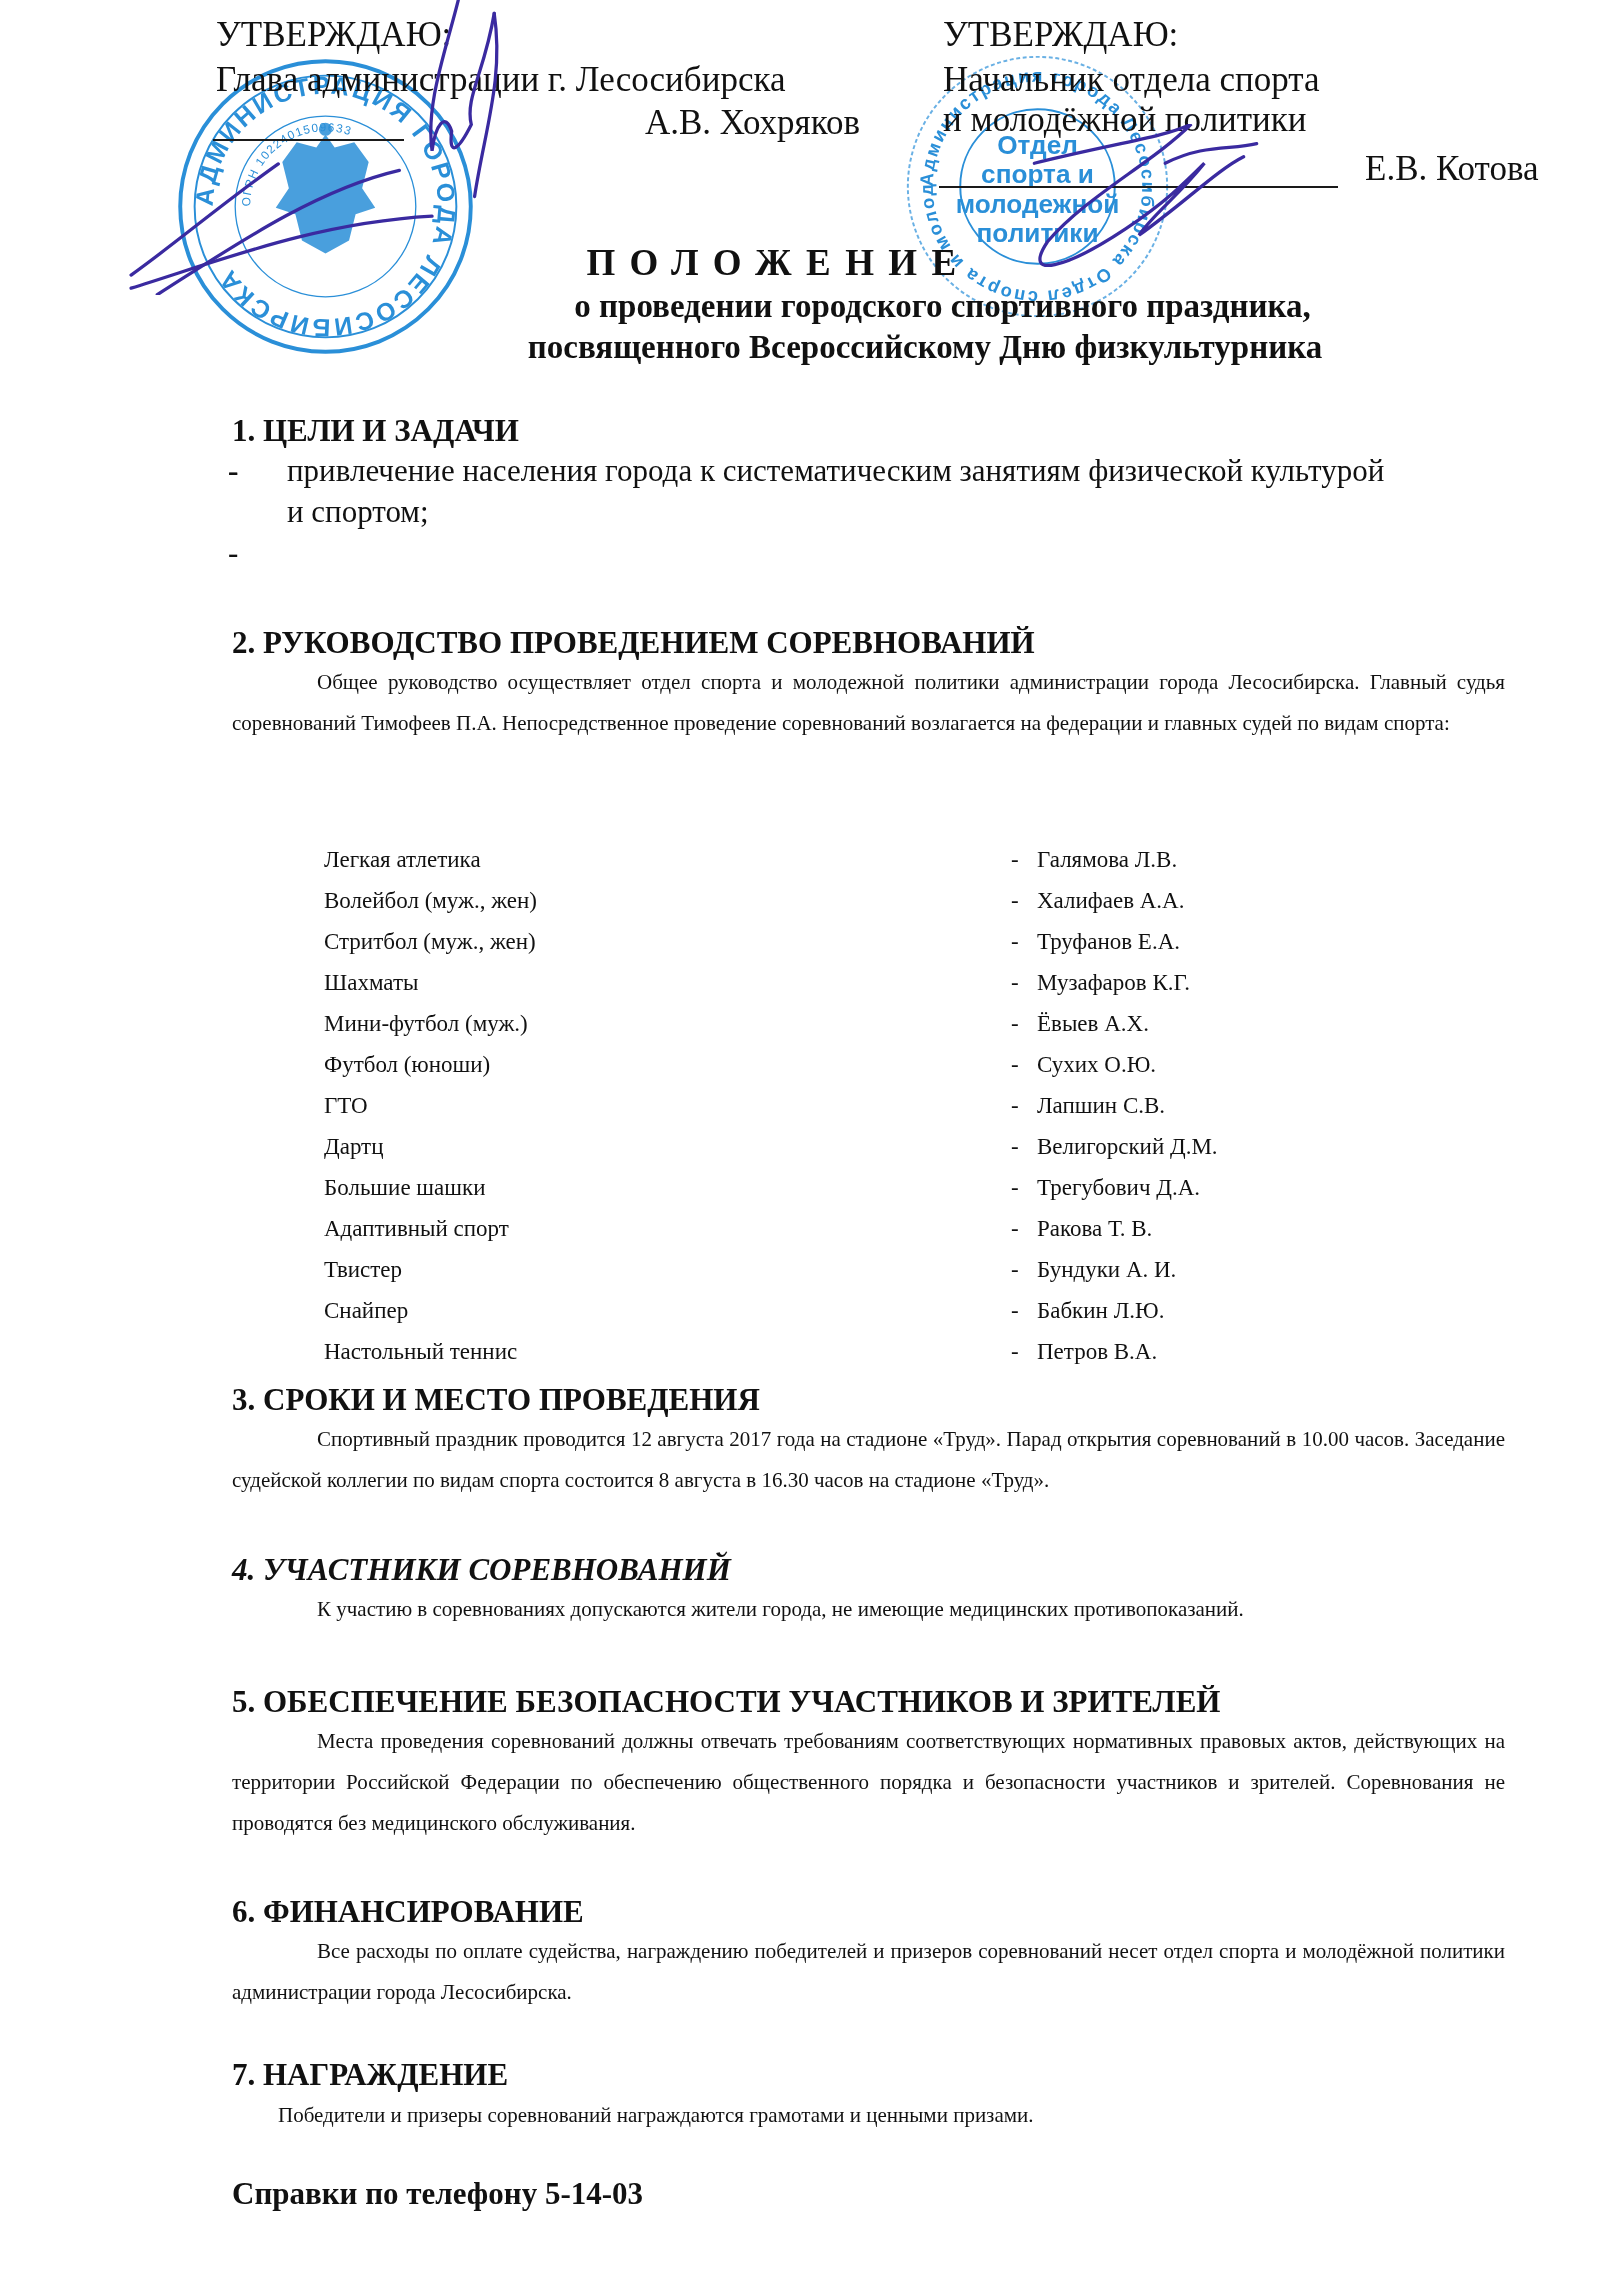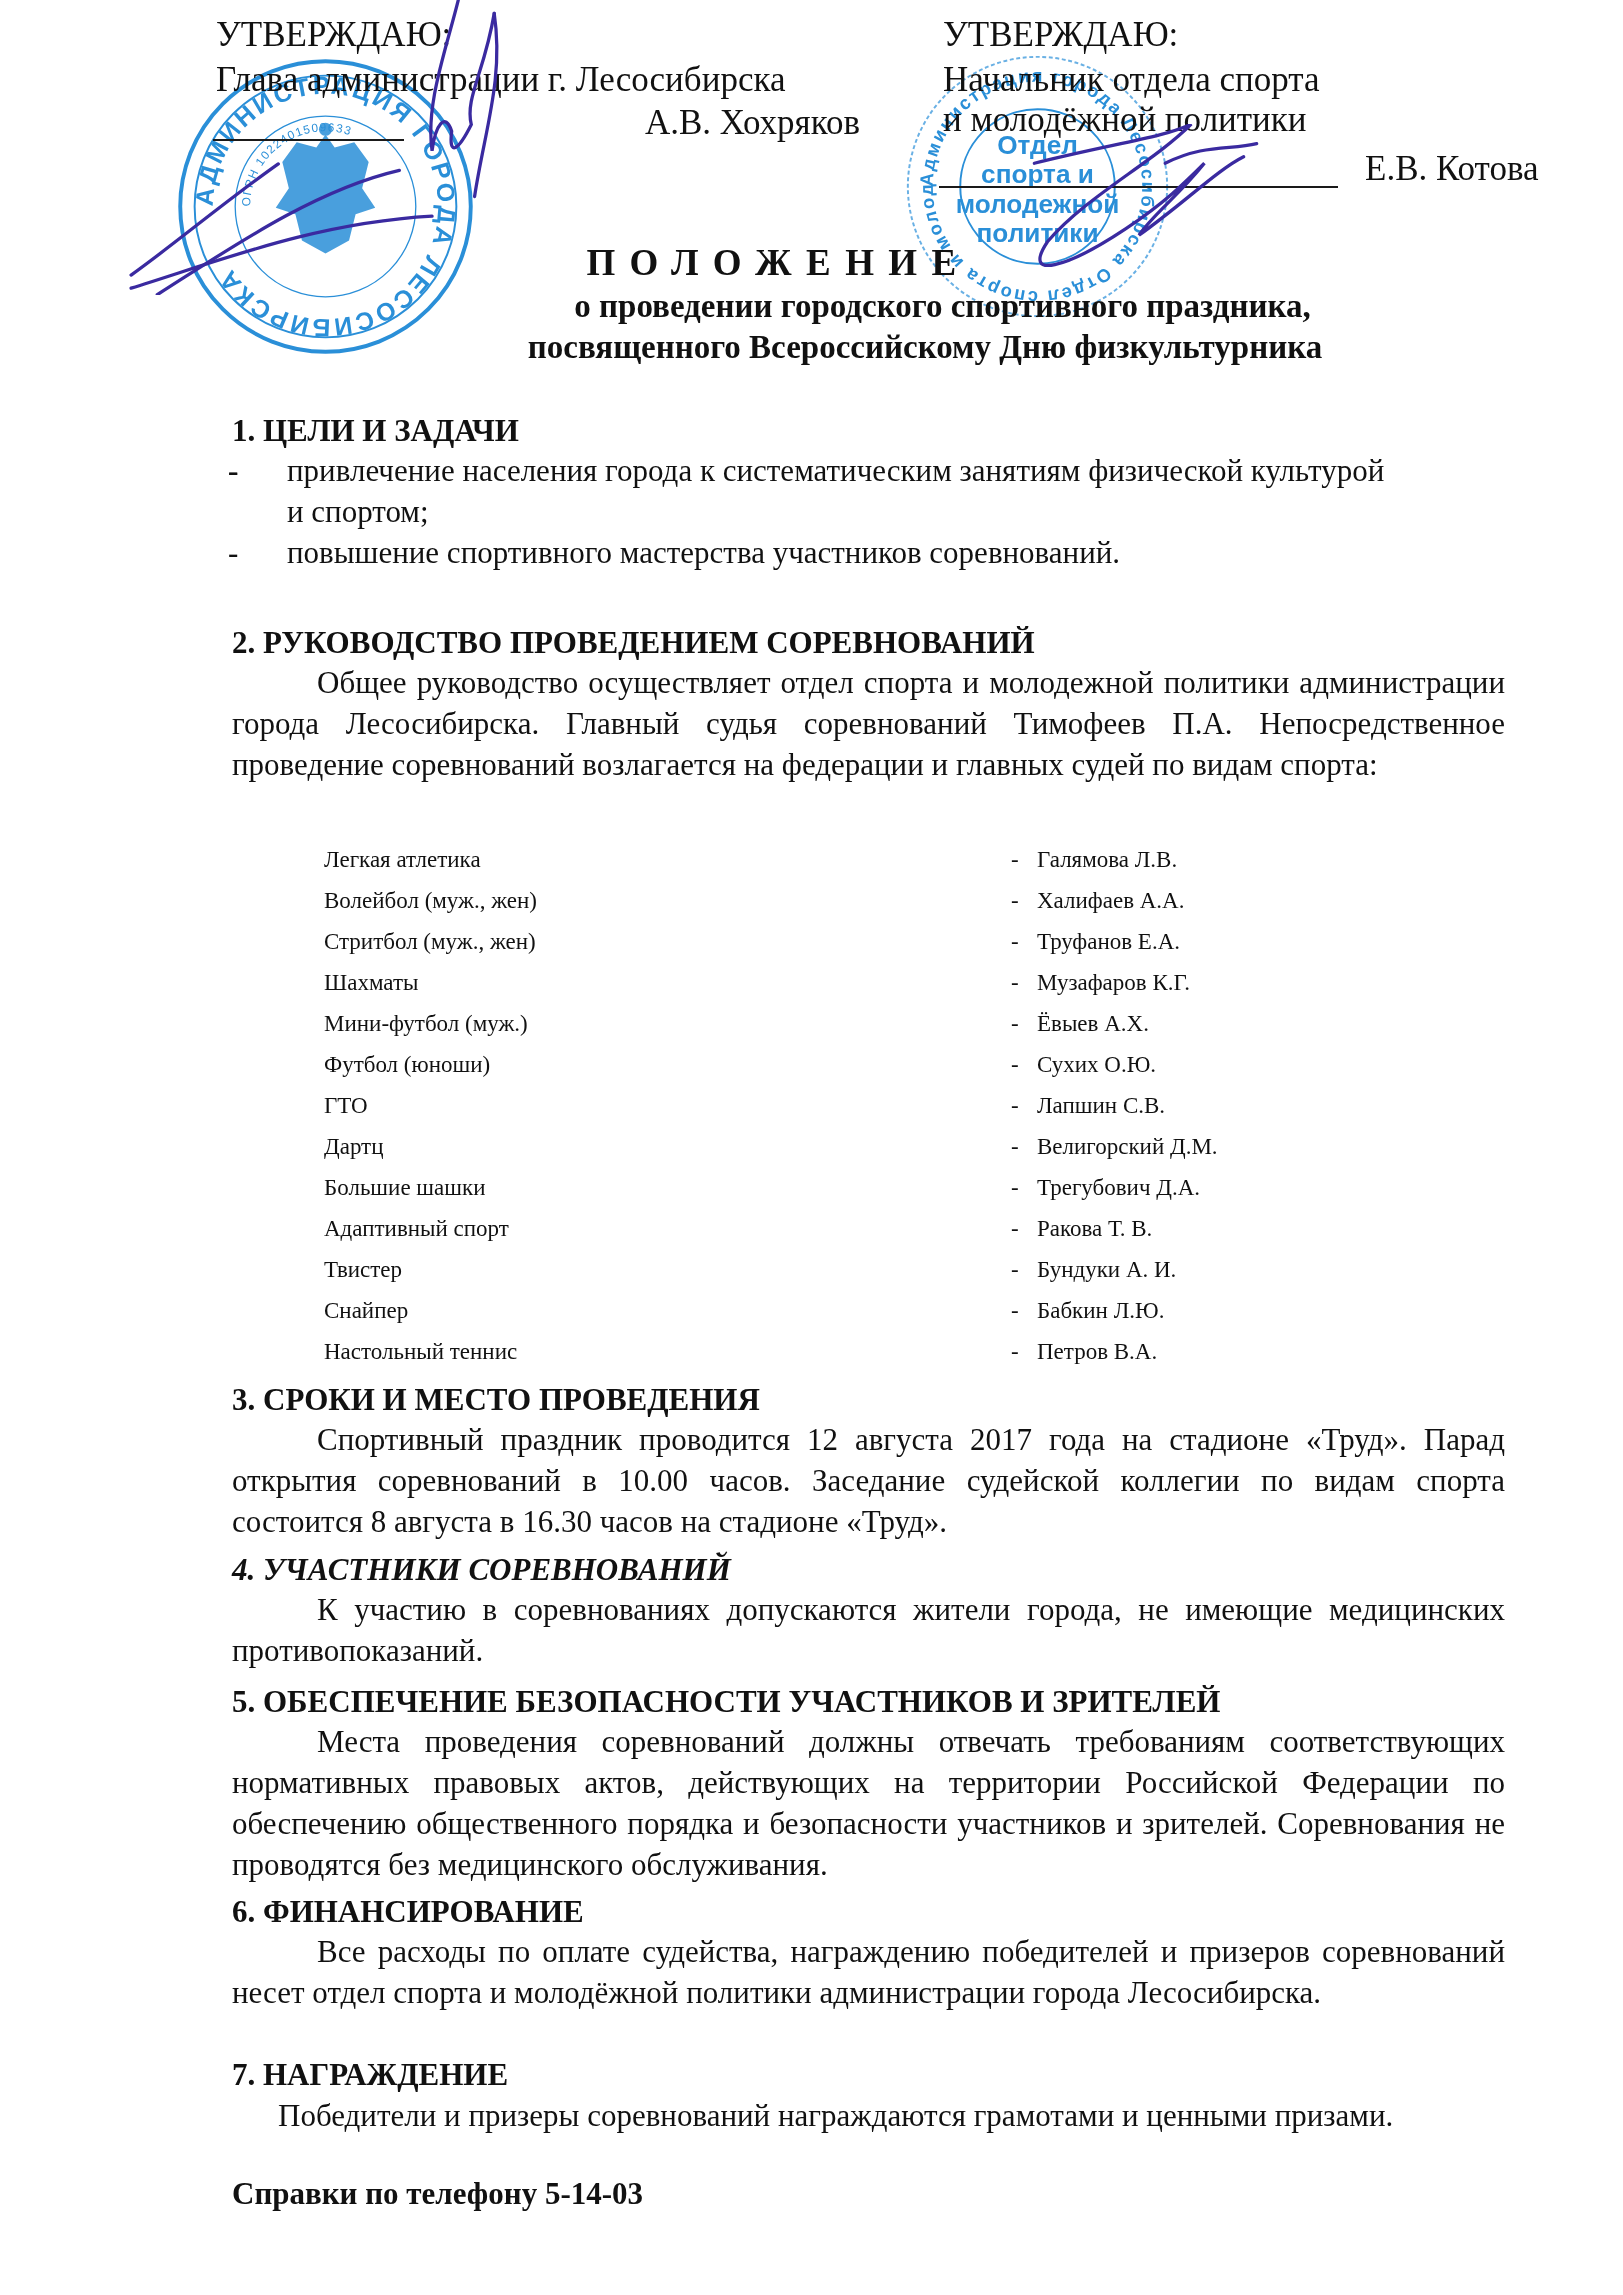--- a/index.html
+++ b/index.html
@@ -130,7 +130,6 @@
   </div>
   <div class="bullet-row">
     <span class="dash">-</span>
-    <span>повышение спортивного мастерства участников соревнований.</span>
   </div>
 </div>
 

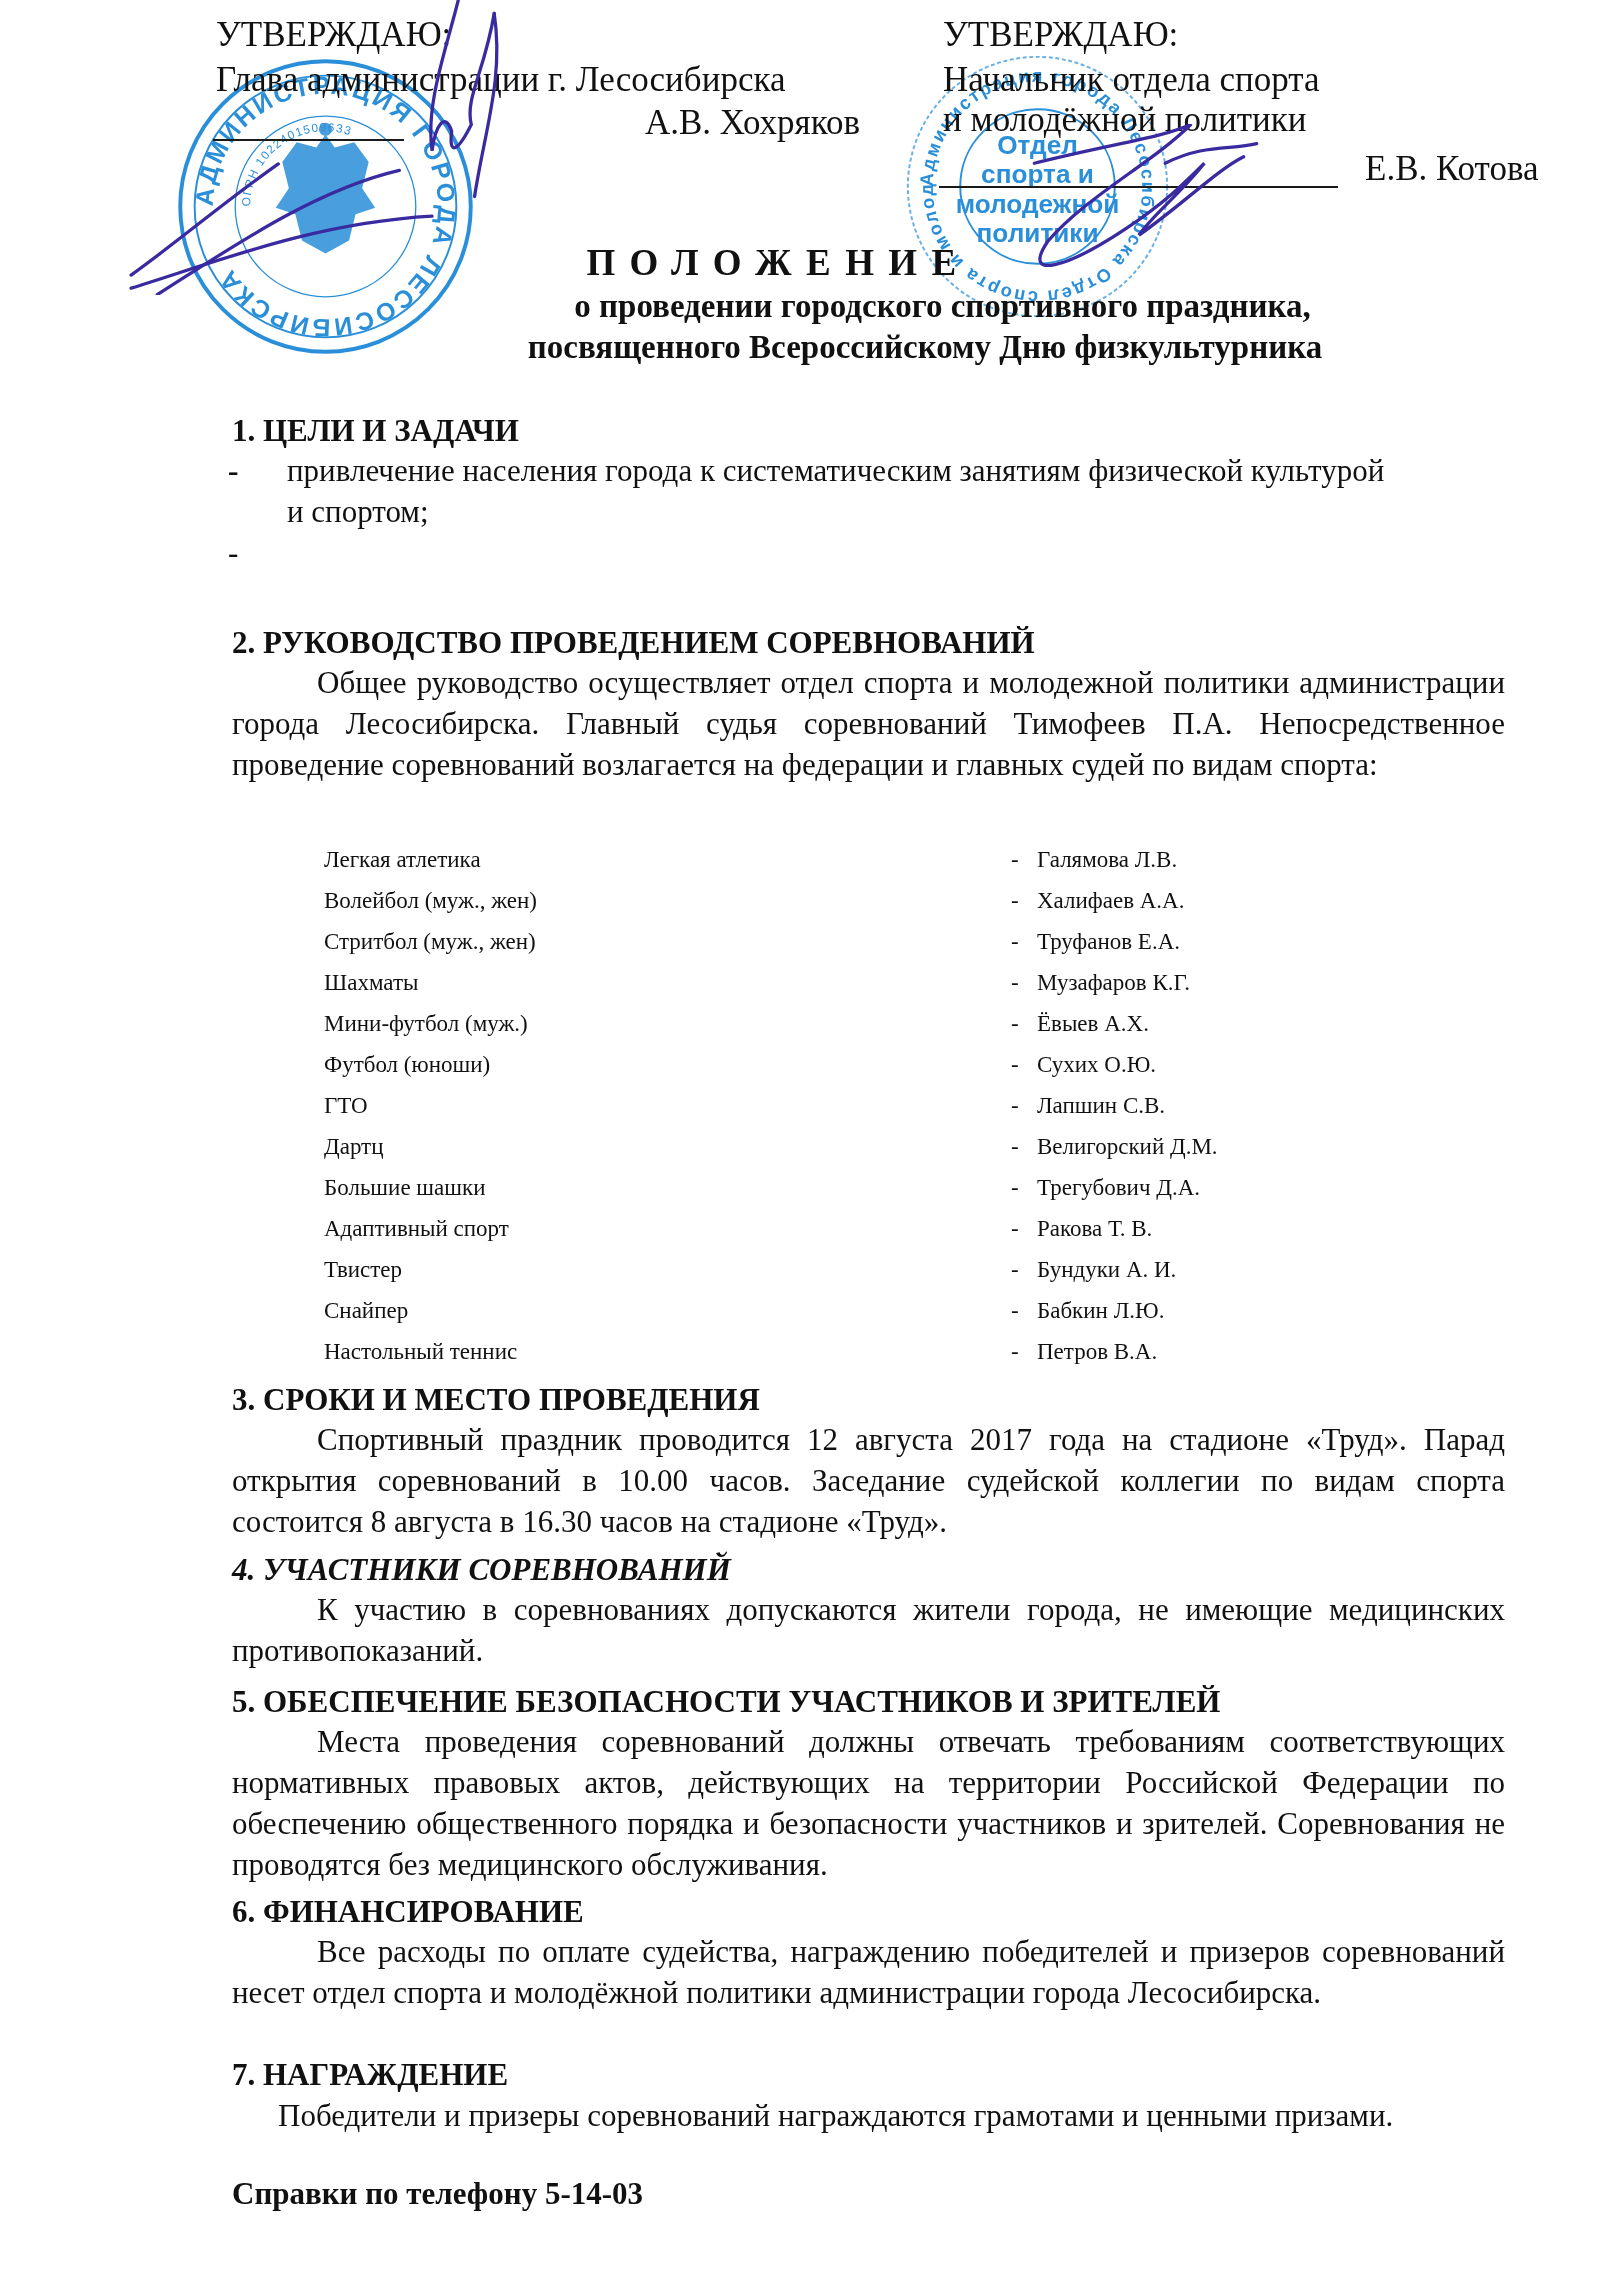--- a/index.html
+++ b/index.html
@@ -23,7 +23,7 @@
   .doc-subtitle { font-weight: bold; font-size: 33px; text-align: center; line-height: 41px; }
 
   .section-heading { font-weight: bold; font-size: 31px; line-height: 39px; }
-  .para { font-size: 31px; line-height: 41px; text-align: justify; text-align-last: left; }
+  .para { font-size: 21px; line-height: 41px; text-align: justify; text-align-last: left; }
   .para .indent { display: inline-block; width: 85px; }
 
   .bullets { font-size: 31px; line-height: 41px; }

